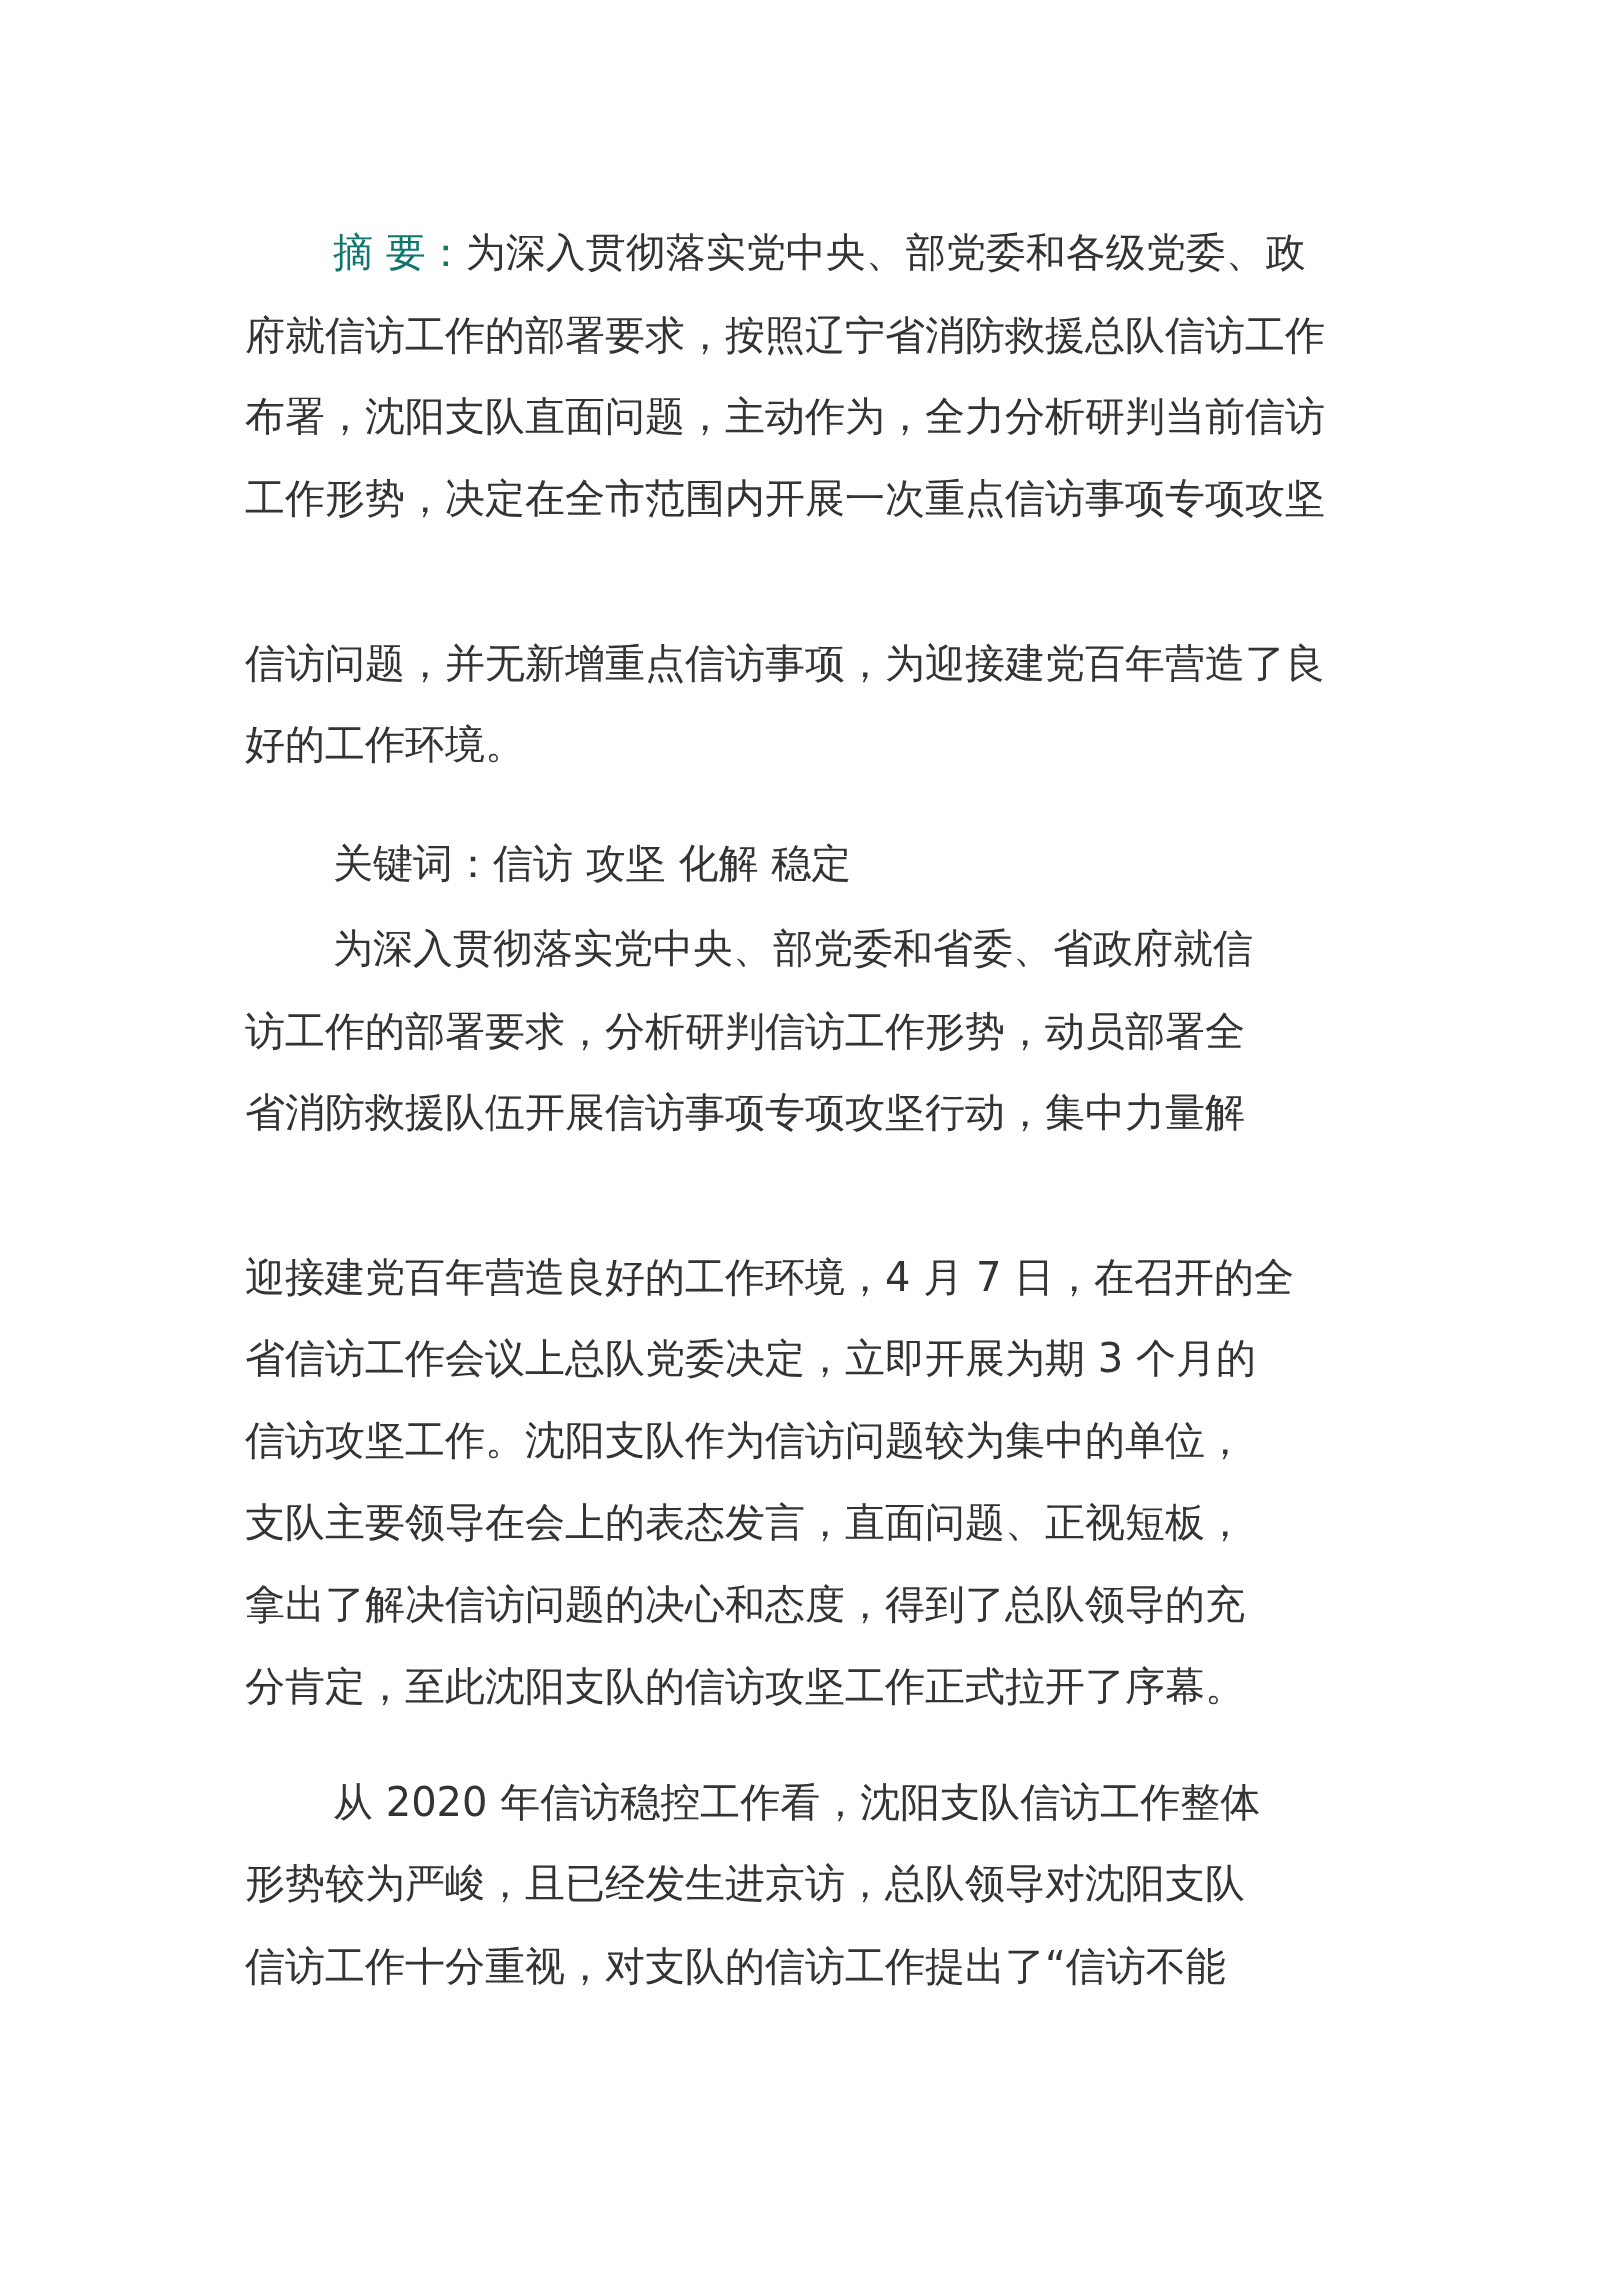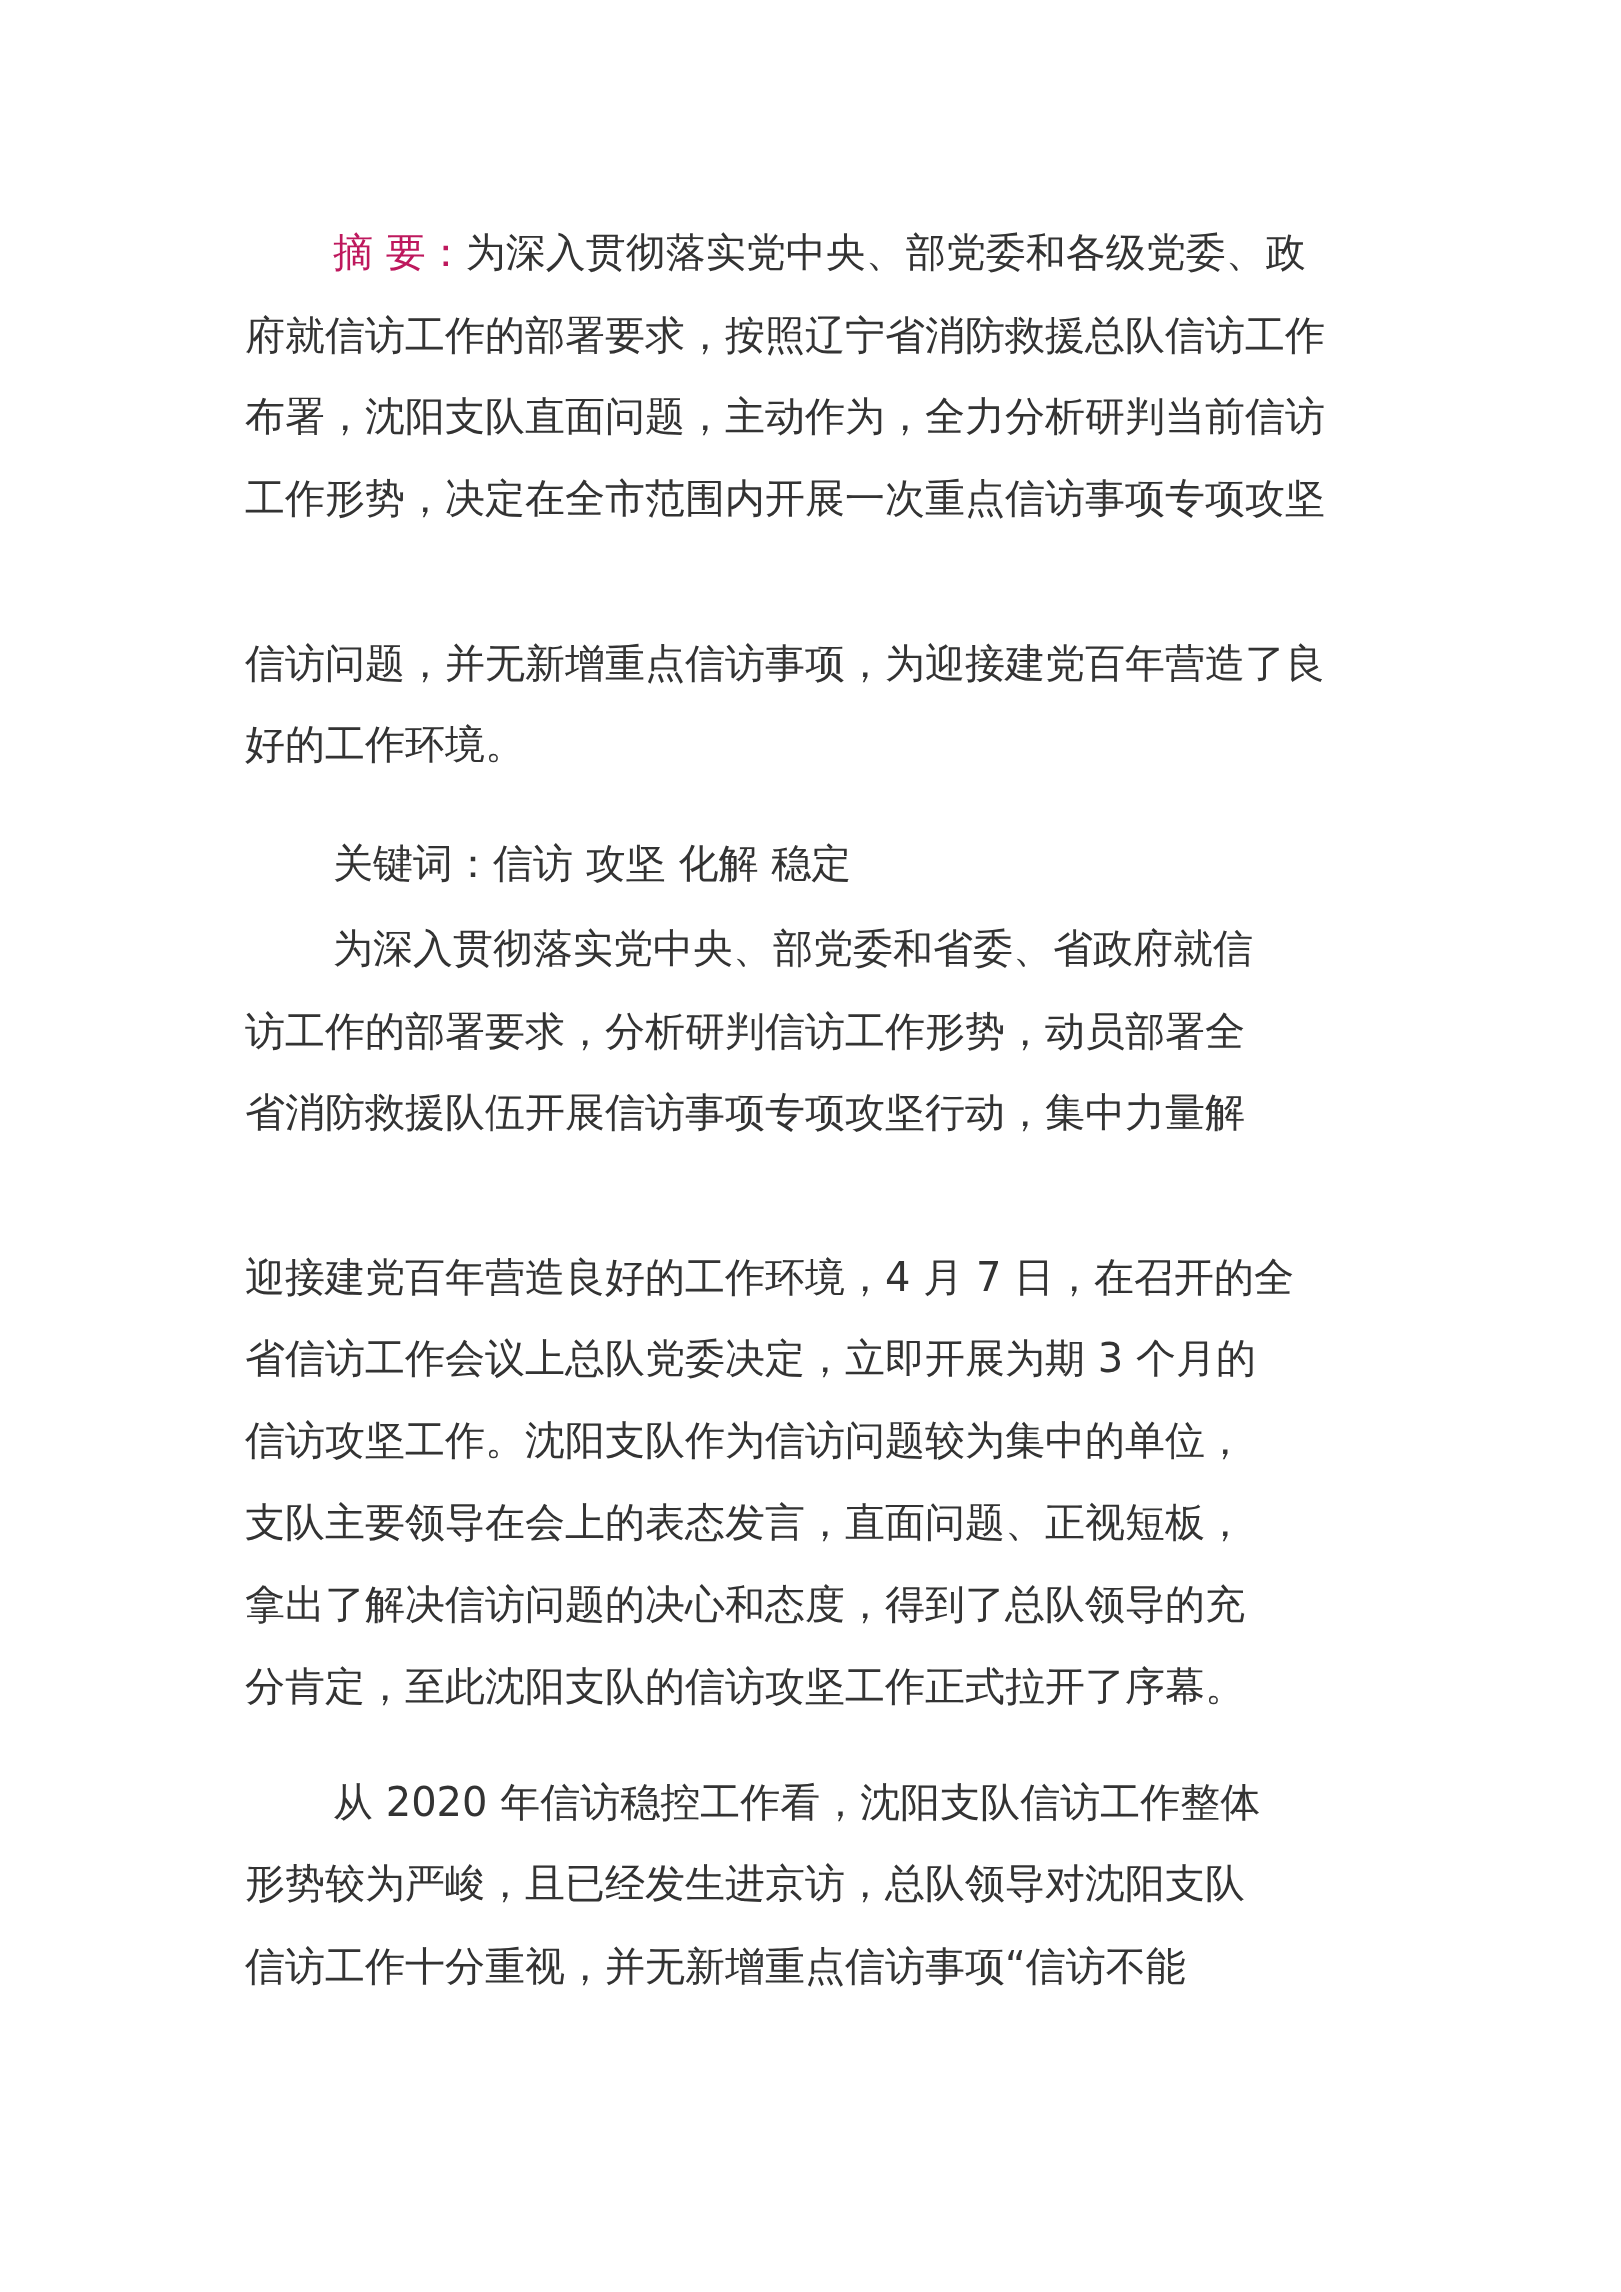--- a/index.html
+++ b/index.html
@@ -16,7 +16,7 @@
       letter-spacing: 0px;
     }
     .indent { left: 333px; }
-    .label-strong { color: #be185d; text-align: center; }
+    .label-strong { color: #0f766e; text-align: center; }
   </style>
 </head>
 <body>

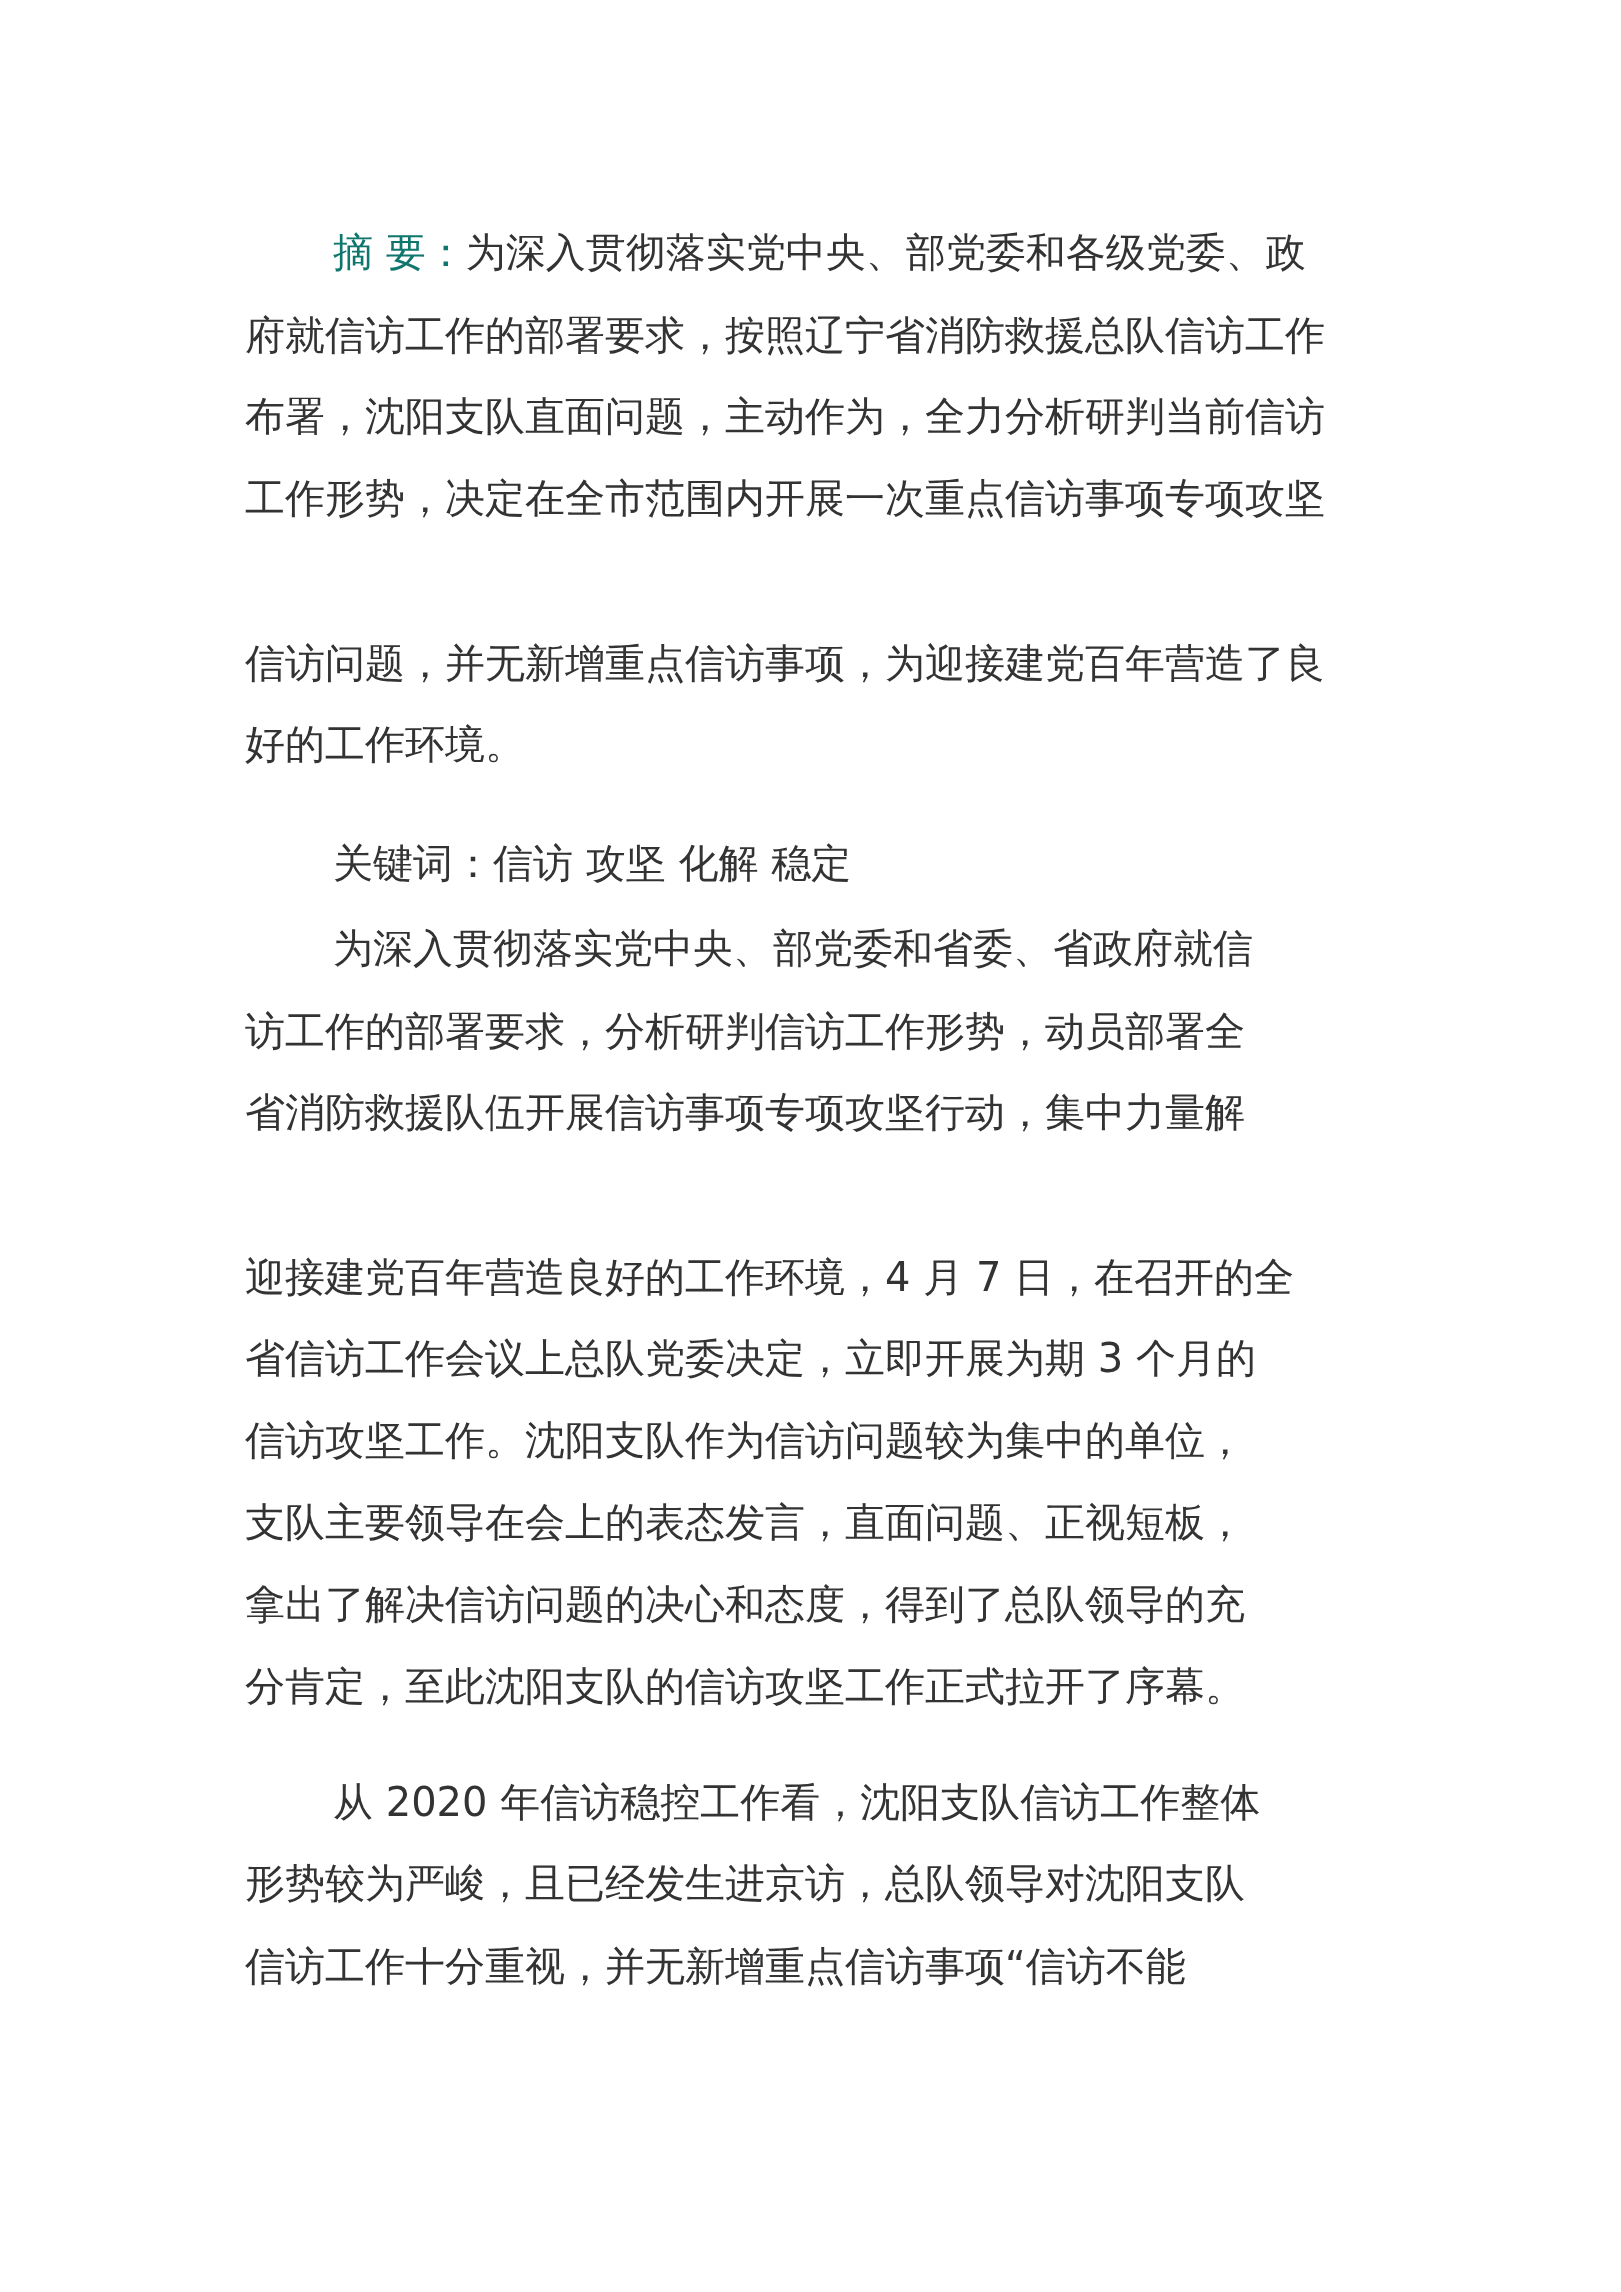--- a/index.html
+++ b/index.html
@@ -48,7 +48,7 @@
 
   <div class="line indent" style="top:1778px;">从 2020 年信访稳控工作看，沈阳支队信访工作整体</div>
   <div class="line" style="top:1859px;">形势较为严峻，且已经发生进京访，总队领导对沈阳支队</div>
-  <div class="line" style="top:1942px;">信访工作十分重视，并无新增重点信访事项“信访不能</div>
+  <div class="line" style="top:1942px;">信访工作十分重视，对支队的信访工作提出了“信访不能</div>
 
 </div>
 

